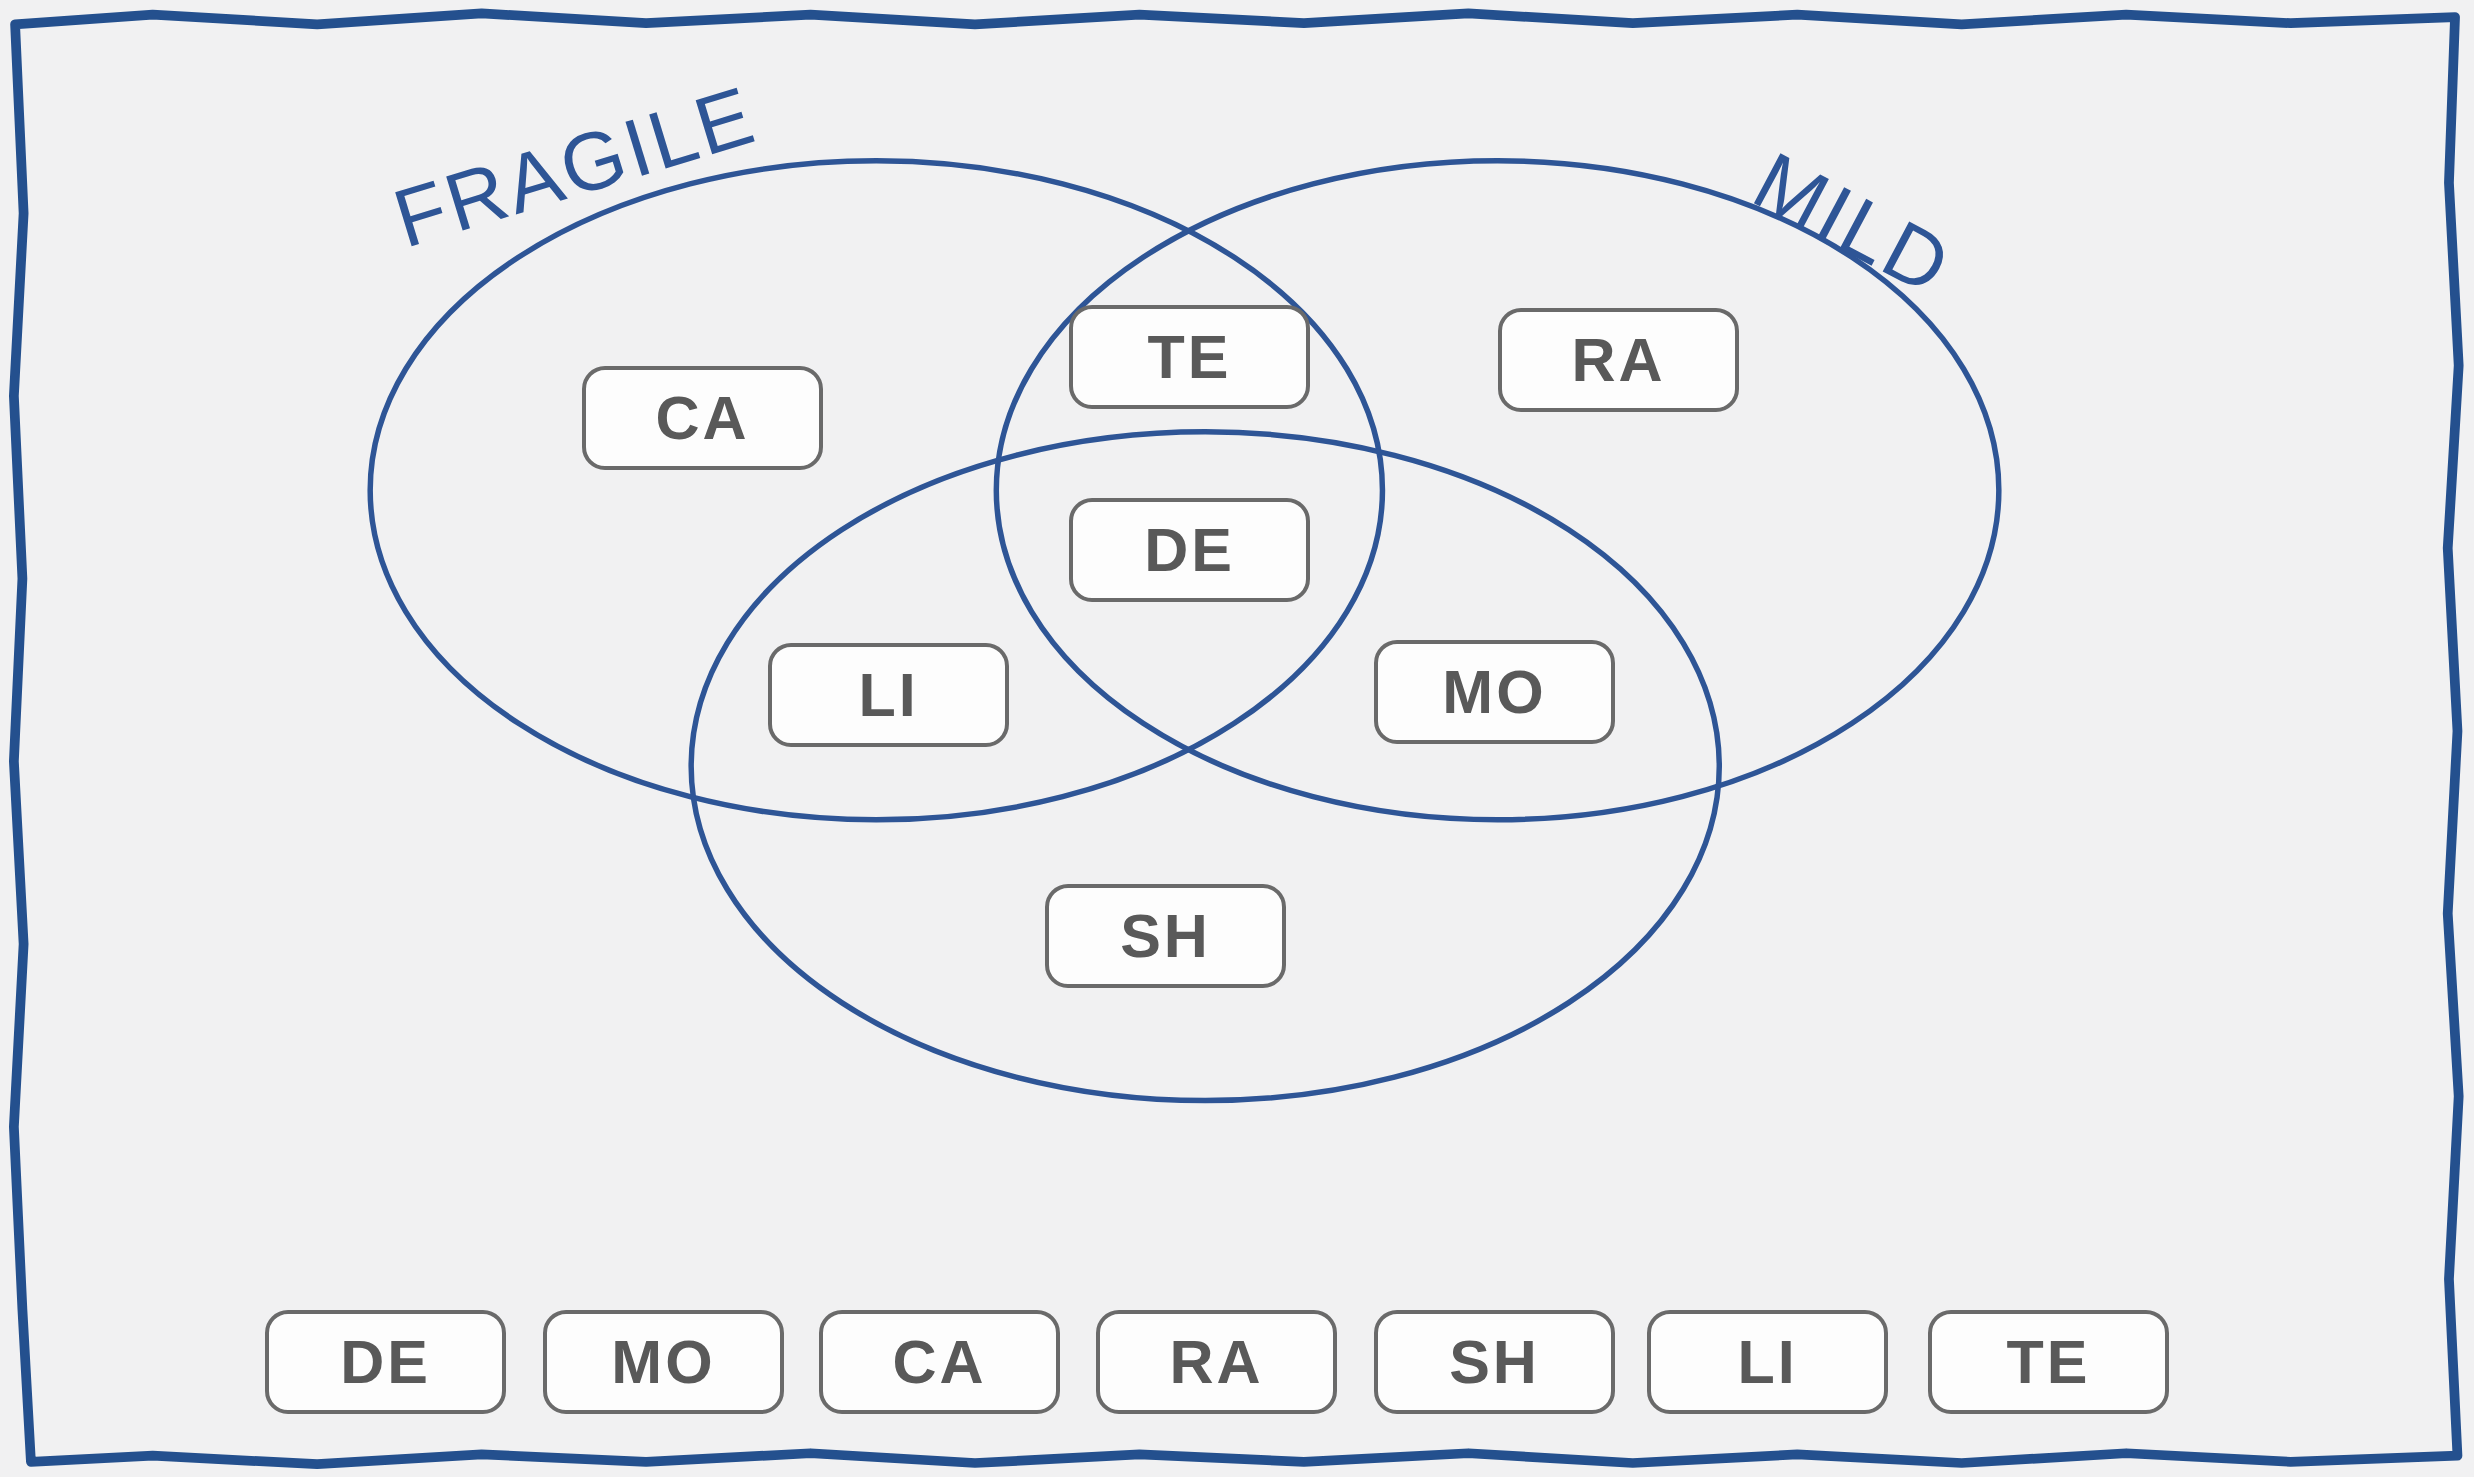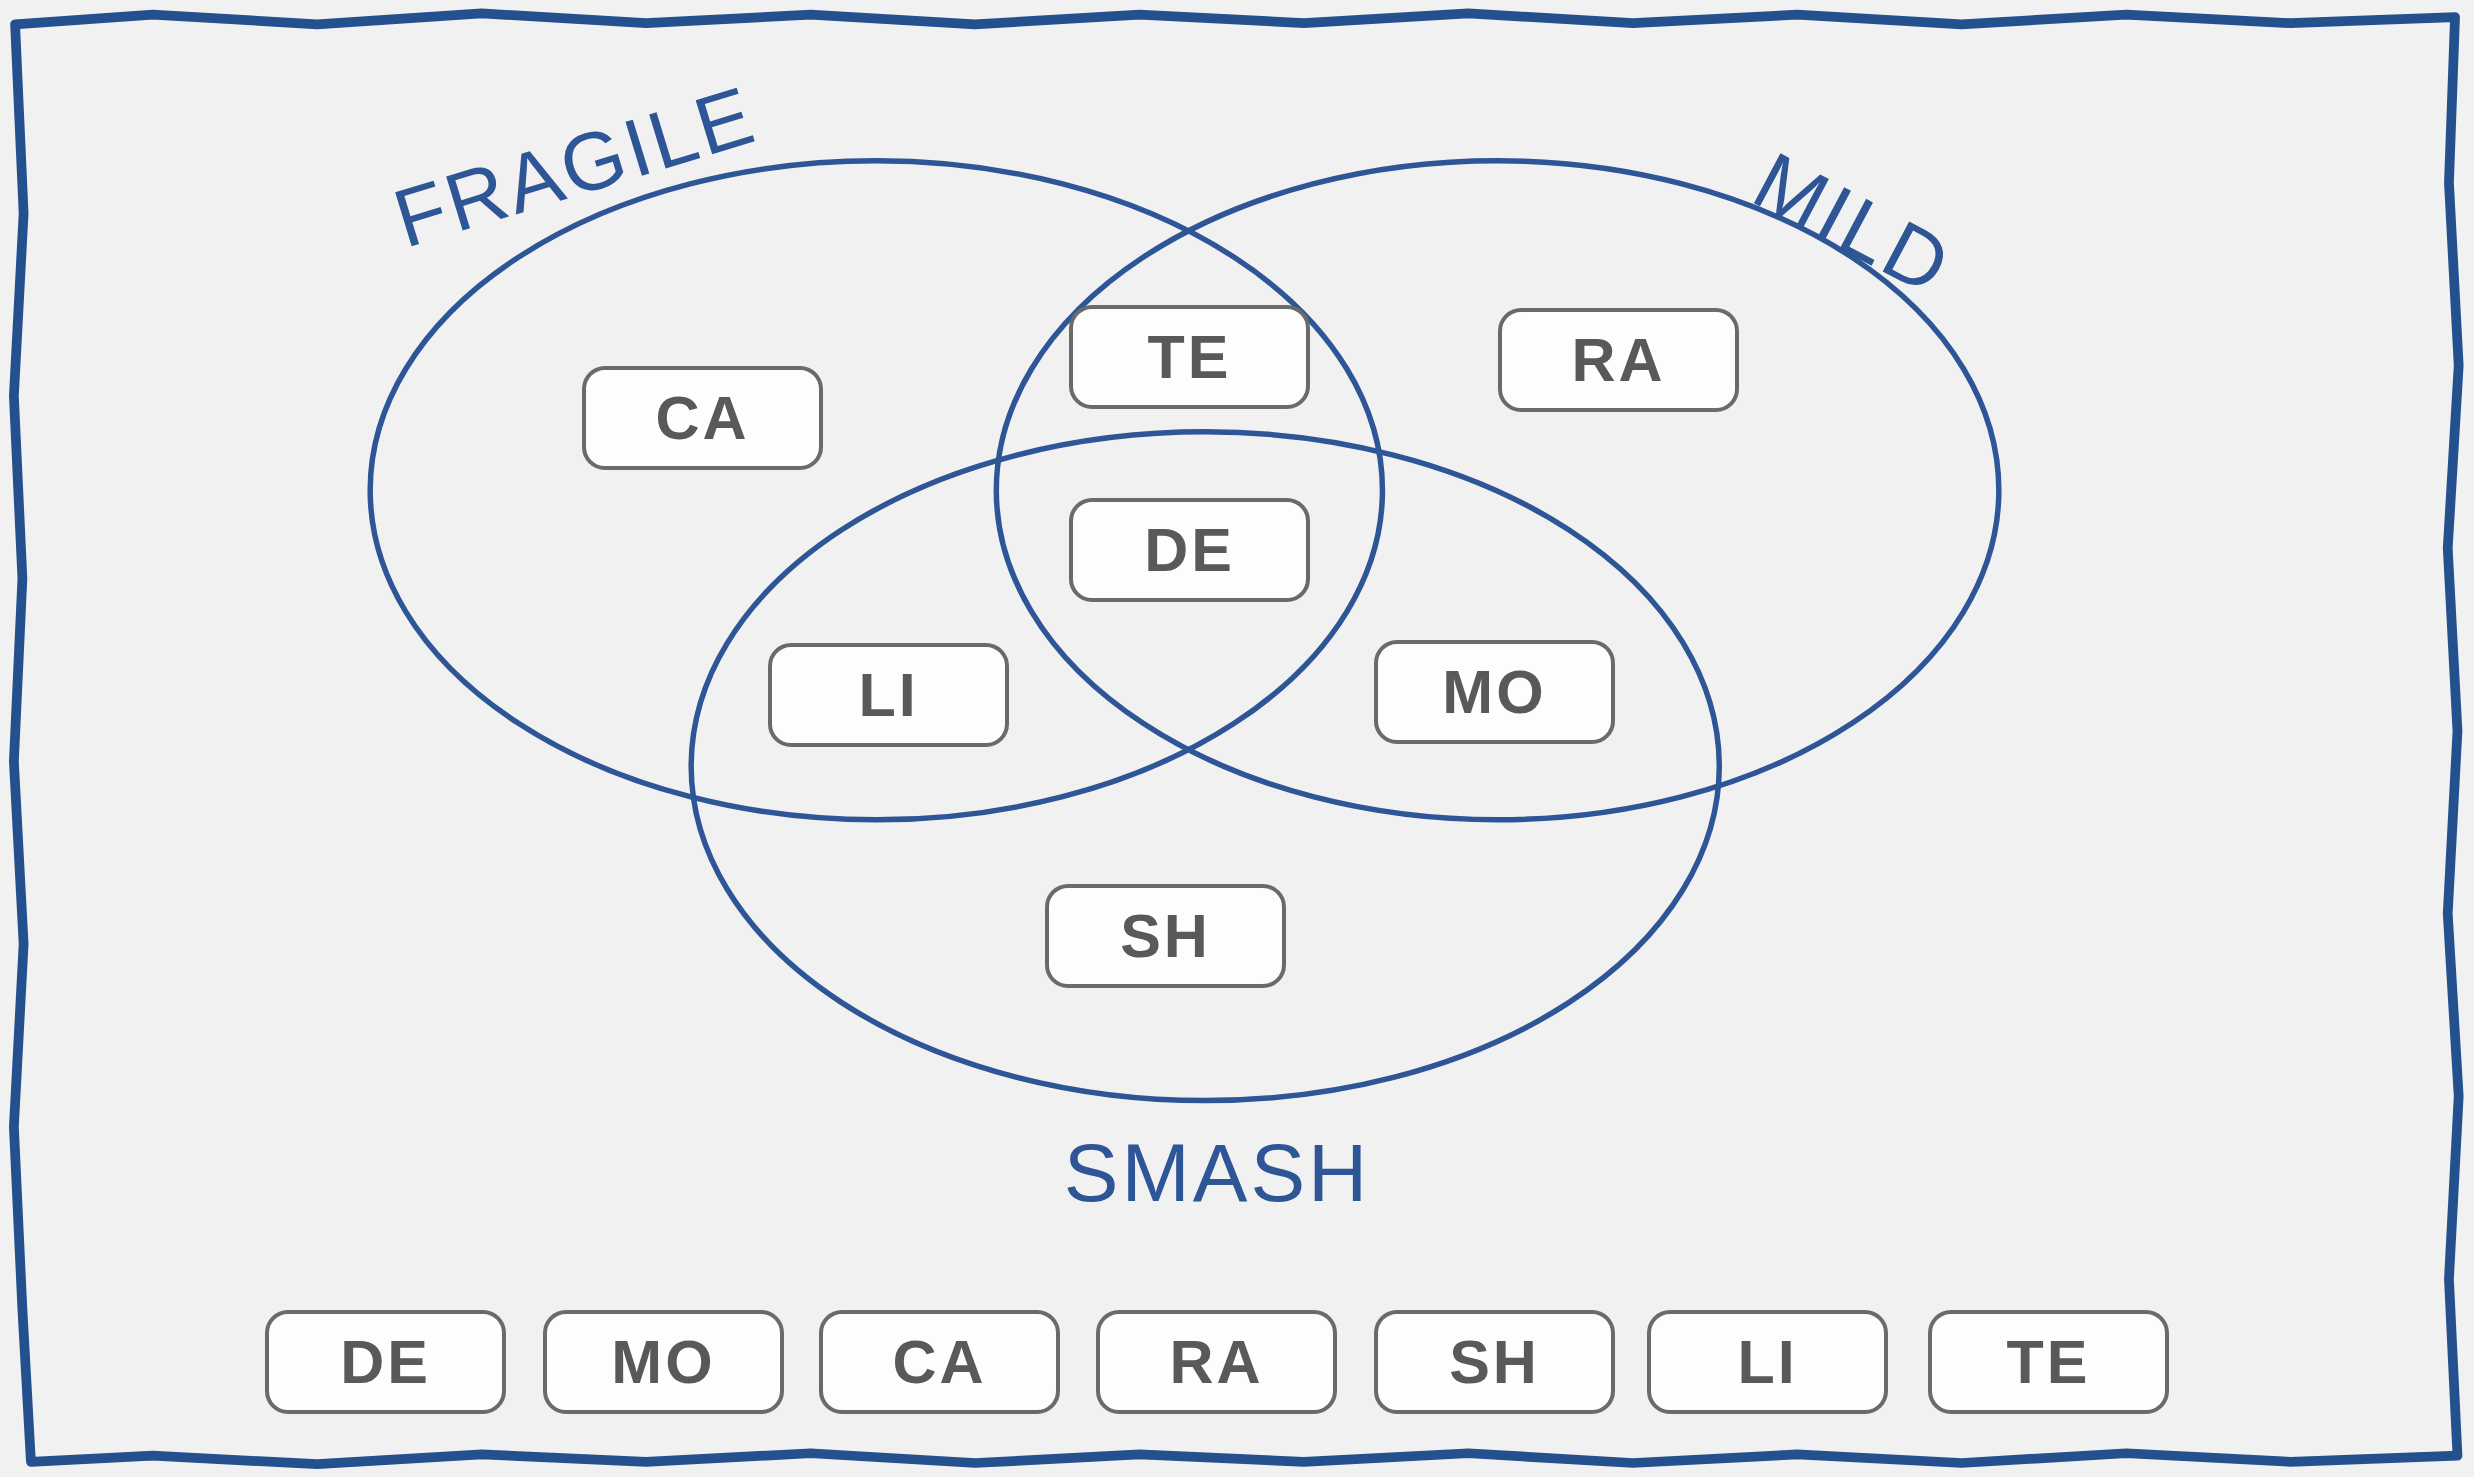--- a/index.html
+++ b/index.html
@@ -95,7 +95,6 @@
 
   <div class="circle-label label-fragile">FRAGILE</div>
   <div class="circle-label label-mild">MILD</div>
-  <div class="circle-label label-smash">SMASH</div>
 
   <div class="tile pos-ca">CA</div>
   <div class="tile pos-te">TE</div>

